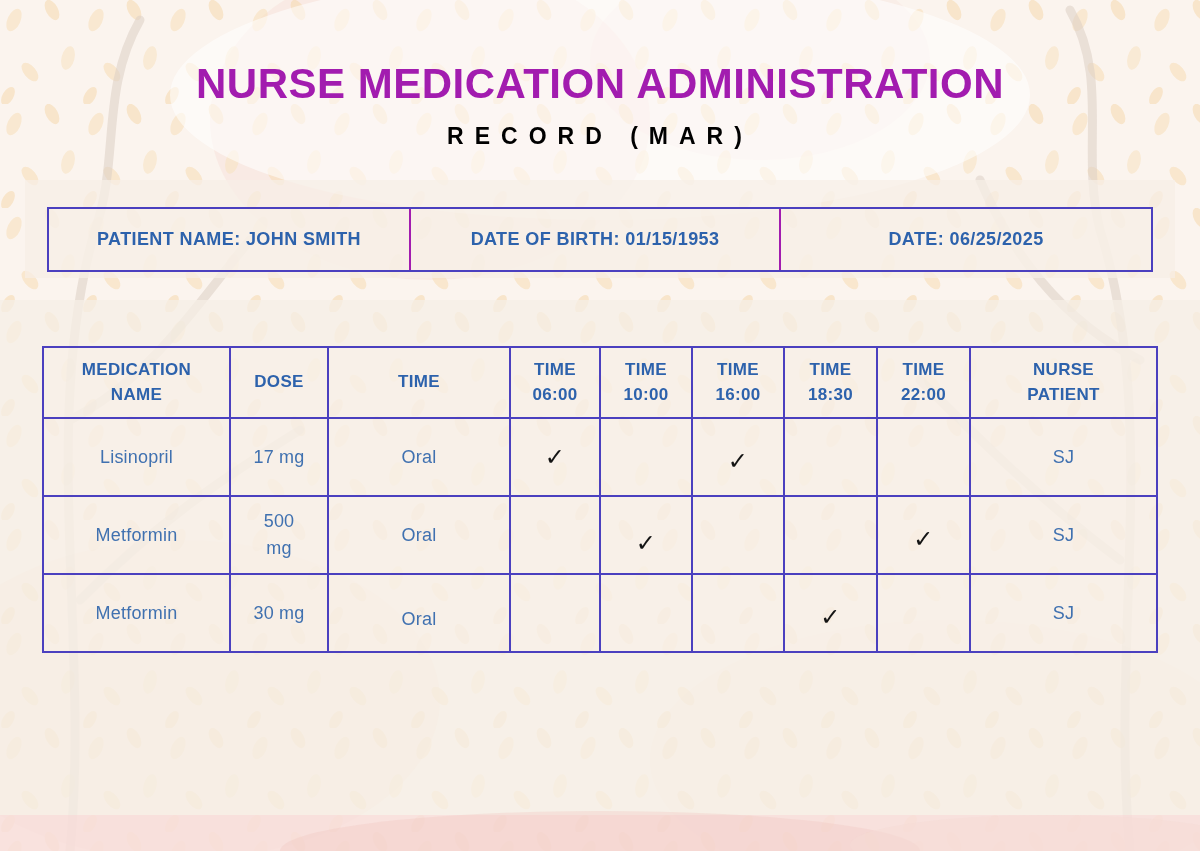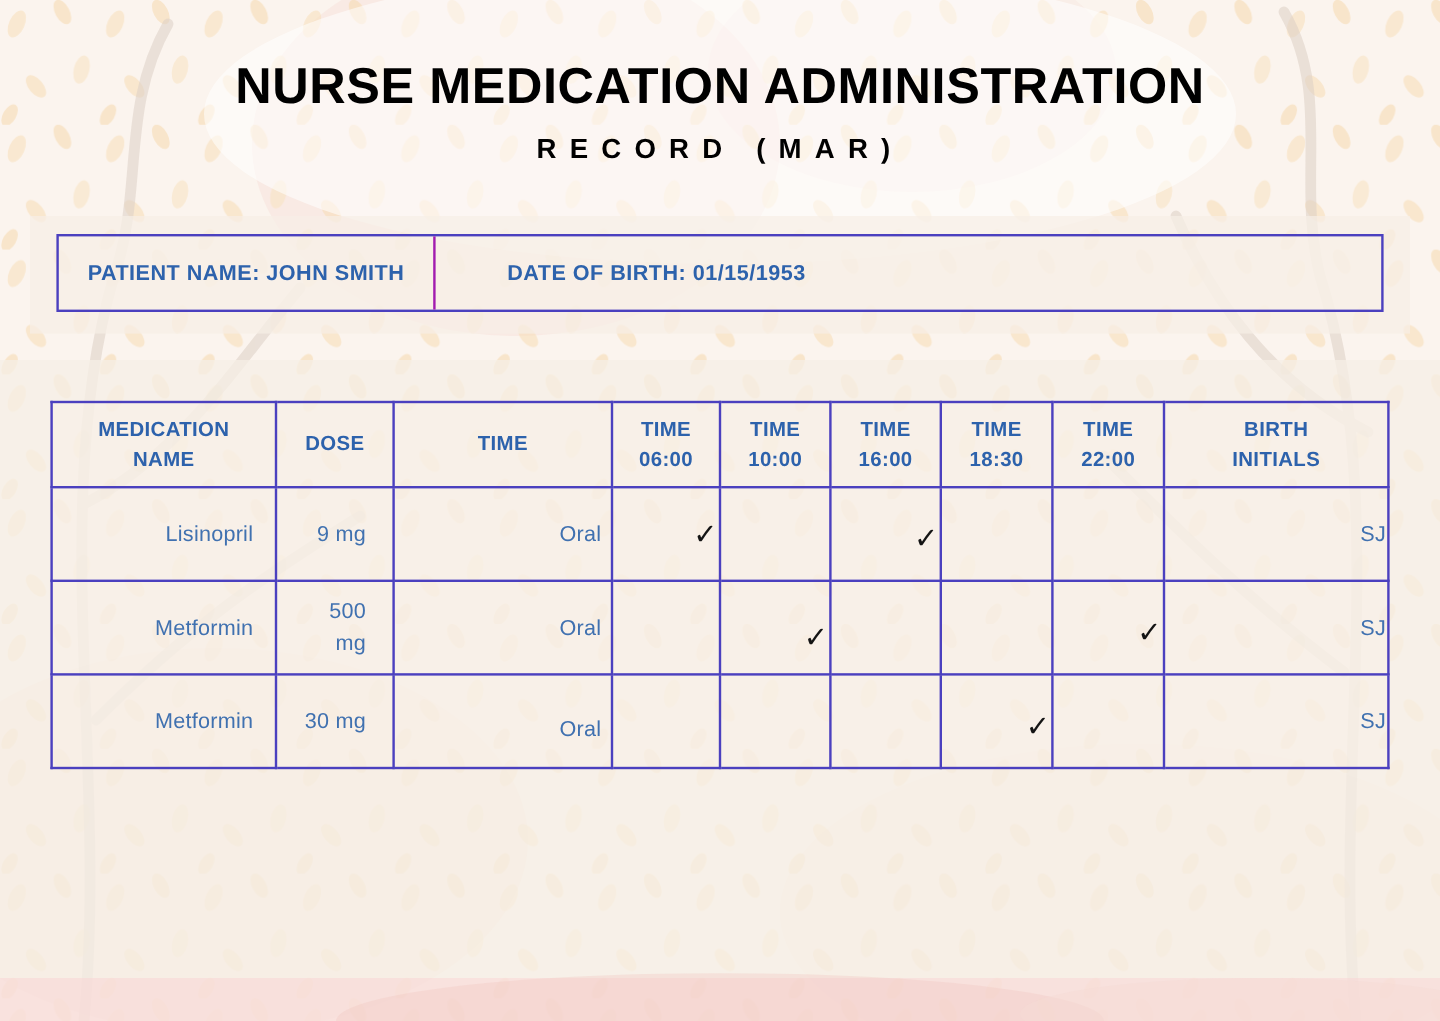--- a/index.html
+++ b/index.html
@@ -14,8 +14,8 @@
   
   .doc-header{text-align:center;padding-top:50px;}
   .doc-title{
-    margin:0;font-size:42px;line-height:1.05;font-weight:bold;
-    color:#000000;letter-spacing:.5px;
+    margin:12px;font-size:42px;line-height:1.05;font-weight:bold;
+    color:#a21caf;letter-spacing:.5px;
   }
   .doc-subtitle{
     margin-top:17px;font-size:23px;font-weight:bold;

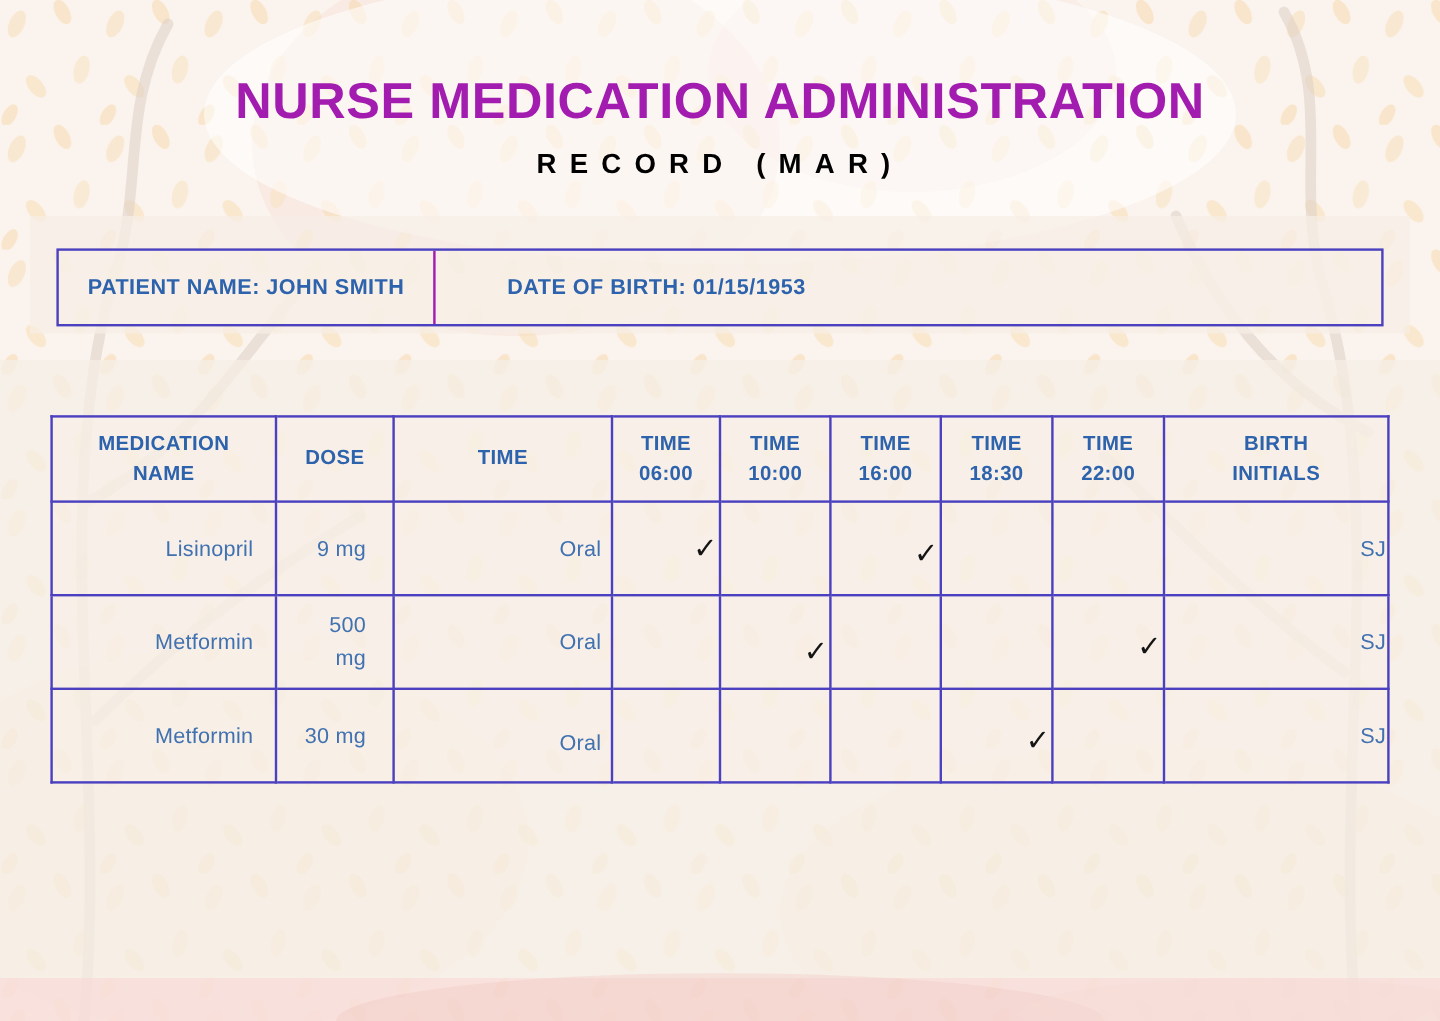--- a/index.html
+++ b/index.html
@@ -32,7 +32,7 @@
     font-size:18px;font-weight:bold;color:#2d62ac;letter-spacing:.4px;
   }
   .patient-cell + .patient-cell{border-left:2px solid #a21caf;}
-  .pc-1{width:312px;}
+  .pc-1{width:360px;}
   .pc-2{width:368px;}
   .pc-3{flex:1;}
 

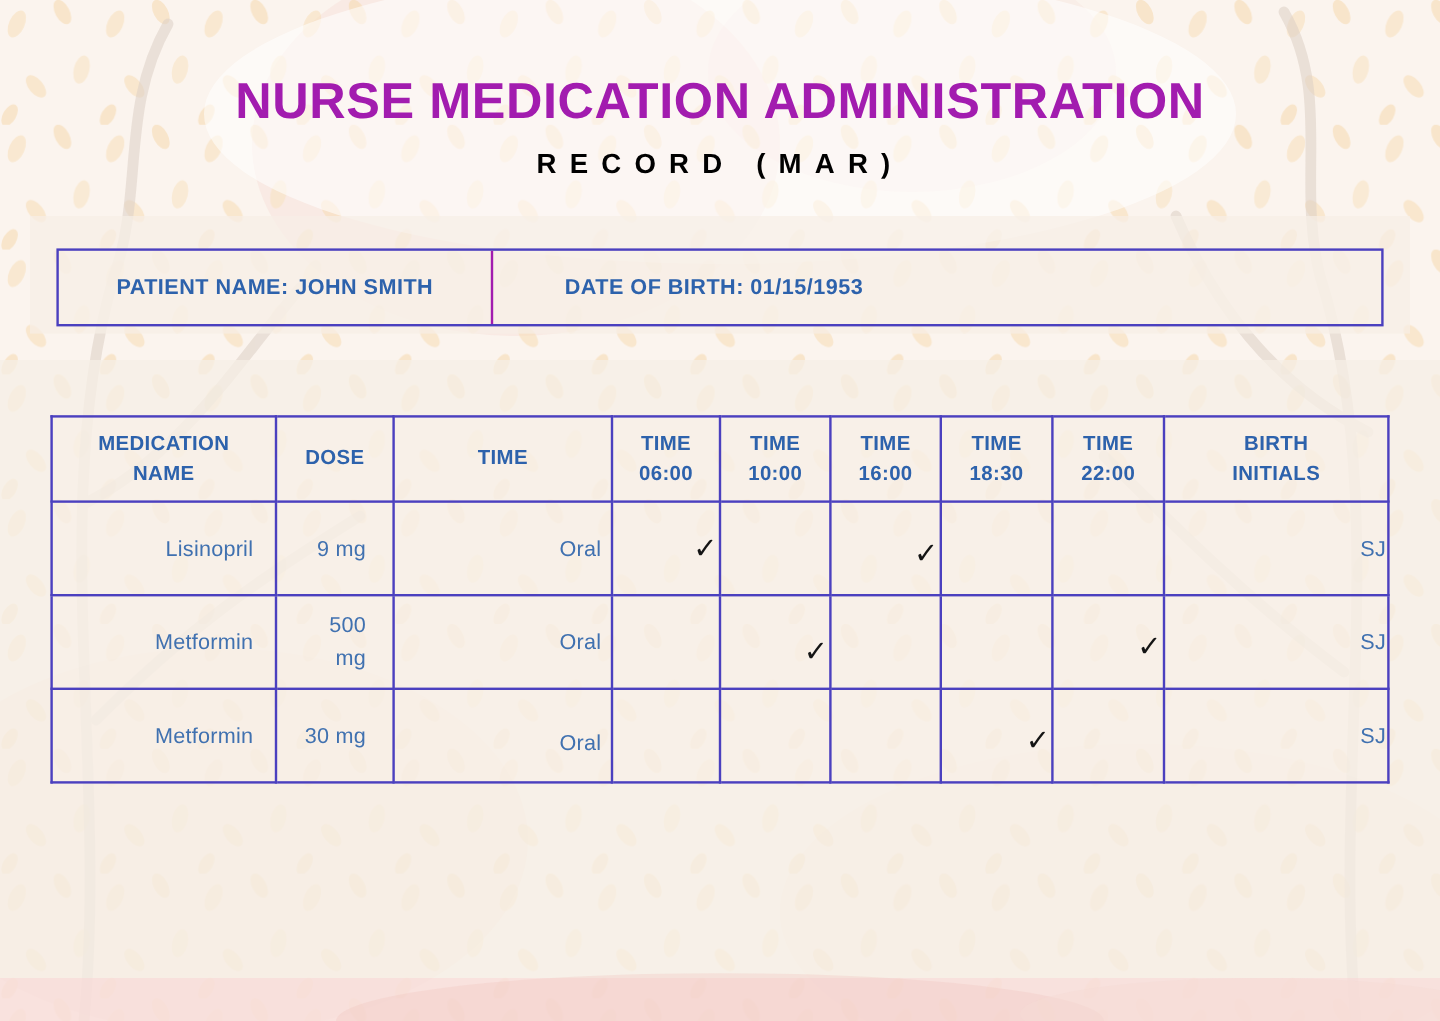--- a/index.html
+++ b/index.html
@@ -112,6 +112,7 @@
   <div class="patient-bar">
     <div class="patient-cell pc-1">PATIENT NAME: JOHN SMITH</div>
     <div class="patient-cell pc-2">DATE OF BIRTH: 01/15/1953</div>
+    <div class="patient-cell pc-3">DATE: 06/25/2025</div>
   </div>
 
   <table class="mar">

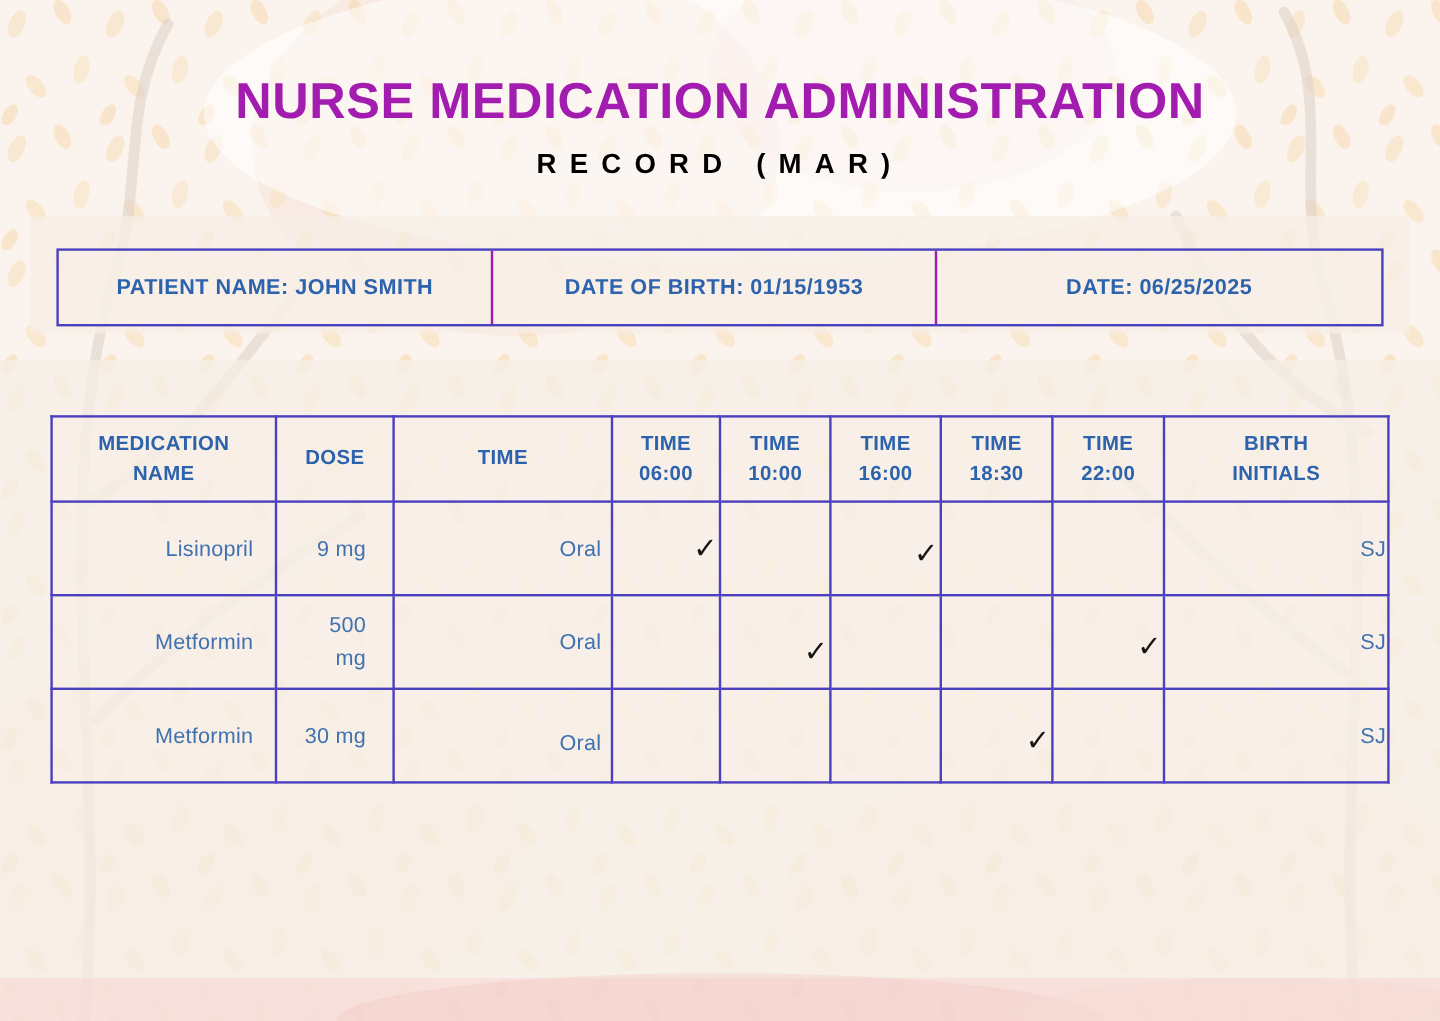--- a/index.html
+++ b/index.html
@@ -137,7 +137,7 @@
         <th class="th-time">TIME 16:00</th>
         <th class="th-time">TIME 18:30</th>
         <th class="th-time">TIME 22:00</th>
-        <th class="th-initials">BIRTH INITIALS</th>
+        <th class="th-initials">NURSE PATIENT</th>
       </tr>
     </thead>
     <tbody>

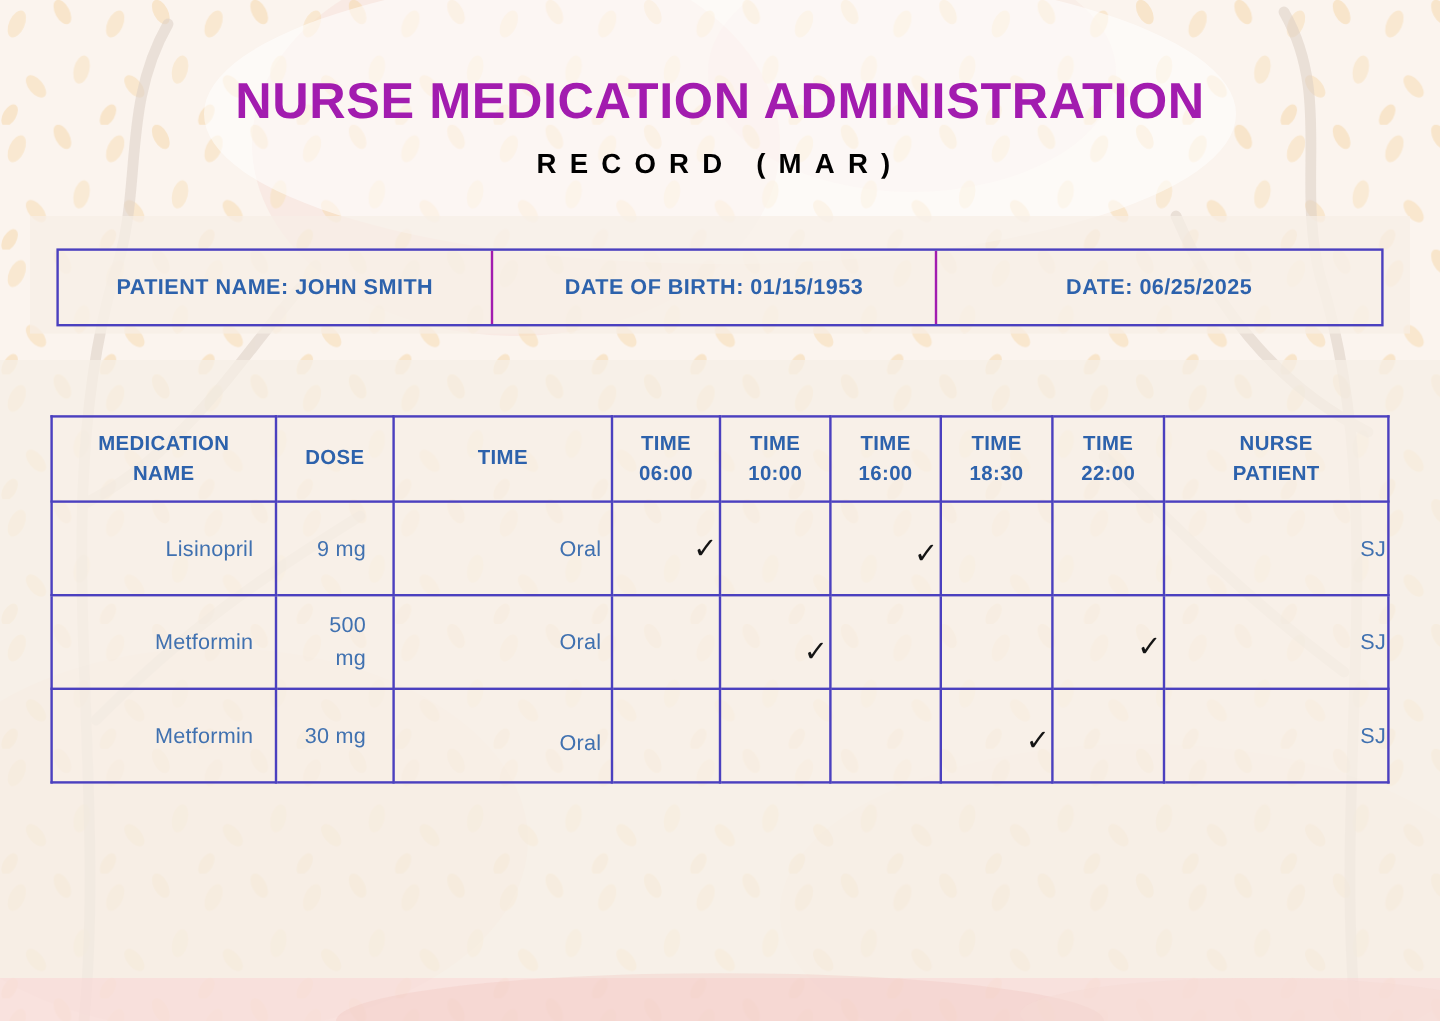--- a/index.html
+++ b/index.html
@@ -50,7 +50,7 @@
   }
   table.mar th.th-initials{padding:0 44px;}
   table.mar th.th-time{padding:0 4px;}
-  table.mar td{height:74px;font-size:18px;color:#4071b0;letter-spacing:.2px;text-align:right;}
+  table.mar td{height:74px;font-size:18px;color:#4071b0;letter-spacing:.2px;}
   td.med-cell{padding:0 18px;line-height:1.5;}
   td.dose-cell{padding:0 22px;line-height:1.5;}
   td.route-cell{padding:0 8px;}

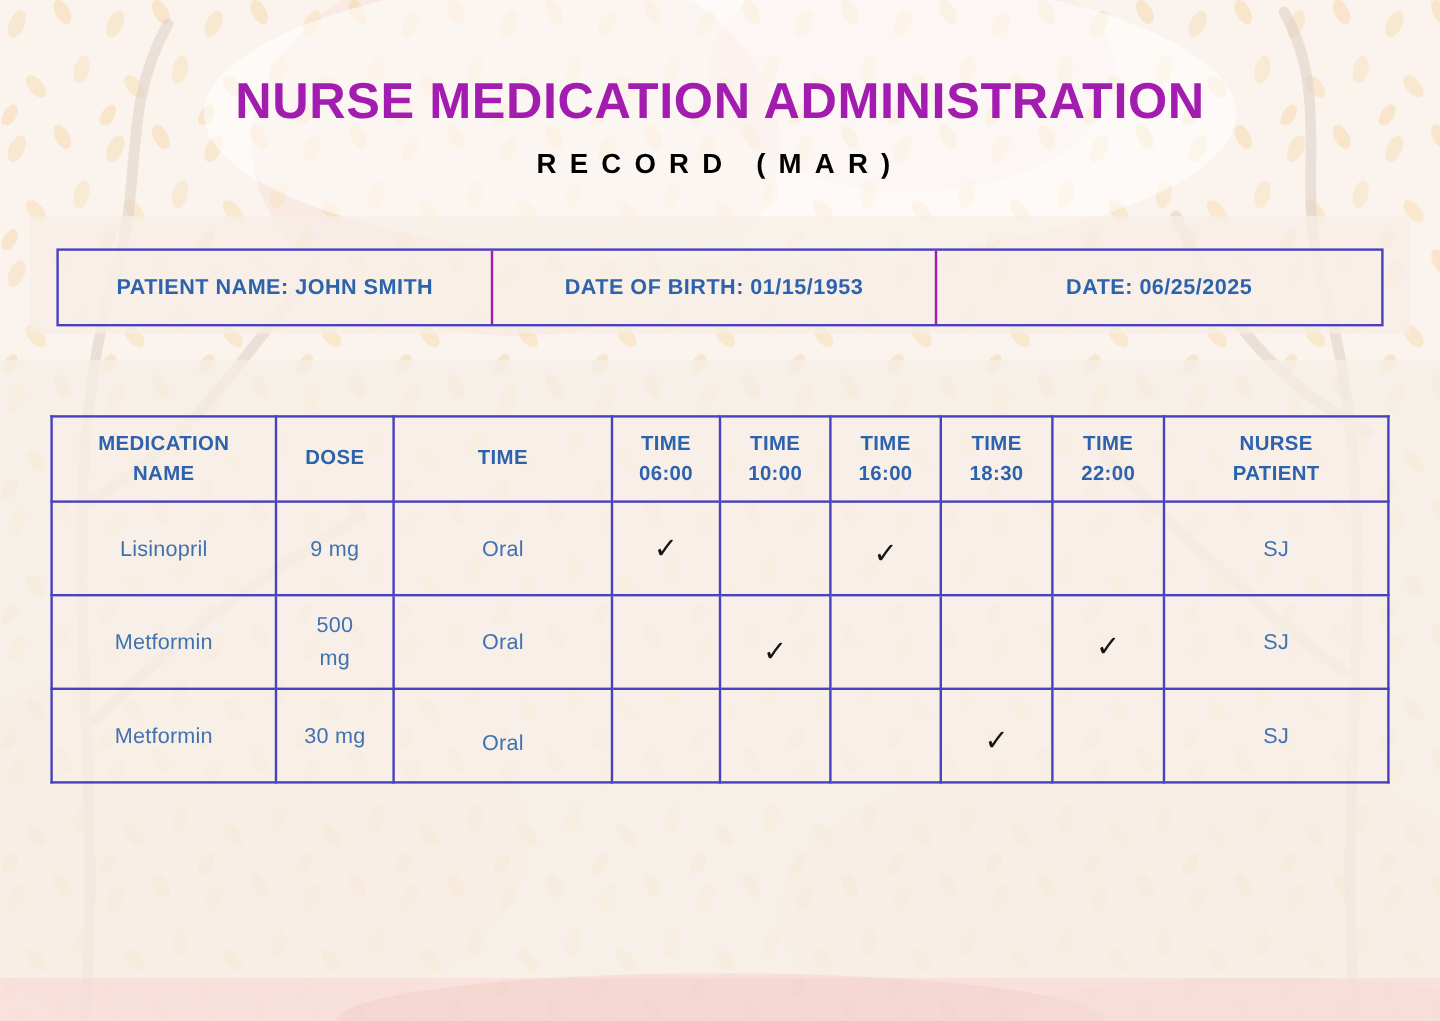--- a/index.html
+++ b/index.html
@@ -143,7 +143,7 @@
     <tbody>
       <tr>
         <td class="med-cell">Lisinopril</td>
-        <td class="dose-cell">9 mg</td>
+        <td class="dose-cell">17 mg</td>
         <td class="route-cell">Oral</td>
         <td><span class="check">✓</span></td>
         <td><span class="check"></span></td>

